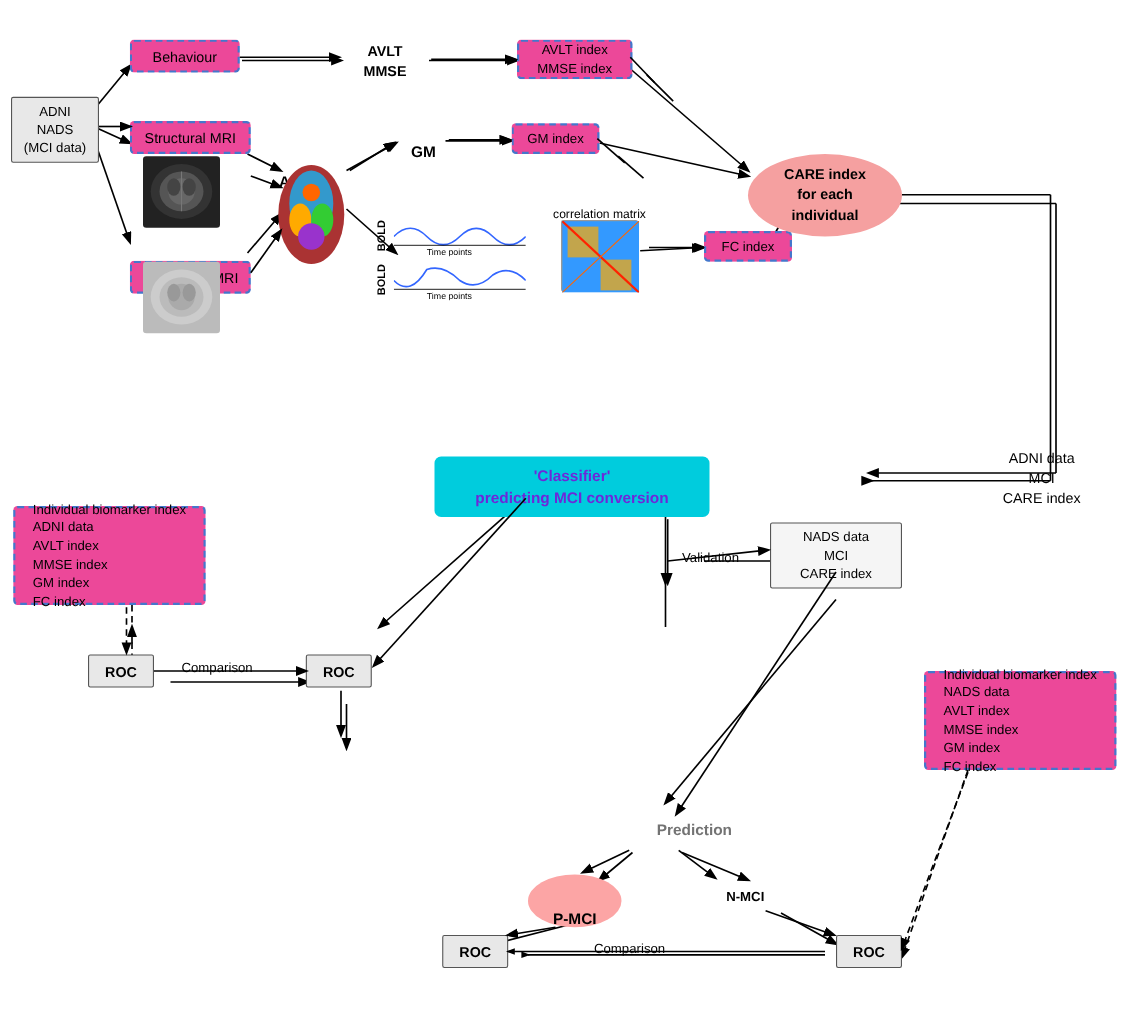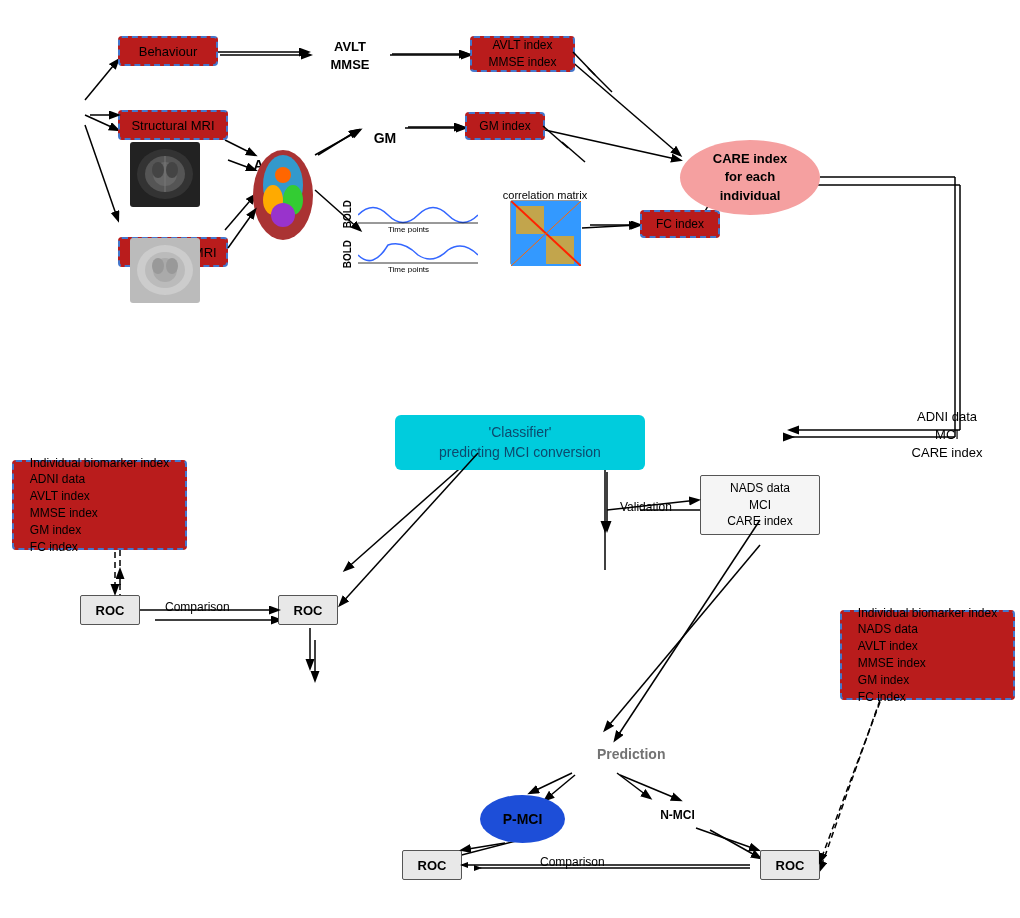--- a/index.html
+++ b/index.html
@@ -30,7 +30,7 @@
 
     .dashed-box {
       border: 2px dashed #4477cc;
-      background: #b91c1c;
+      background: #ec4899;
       padding: 4px 8px;
       border-radius: 4px;
     }

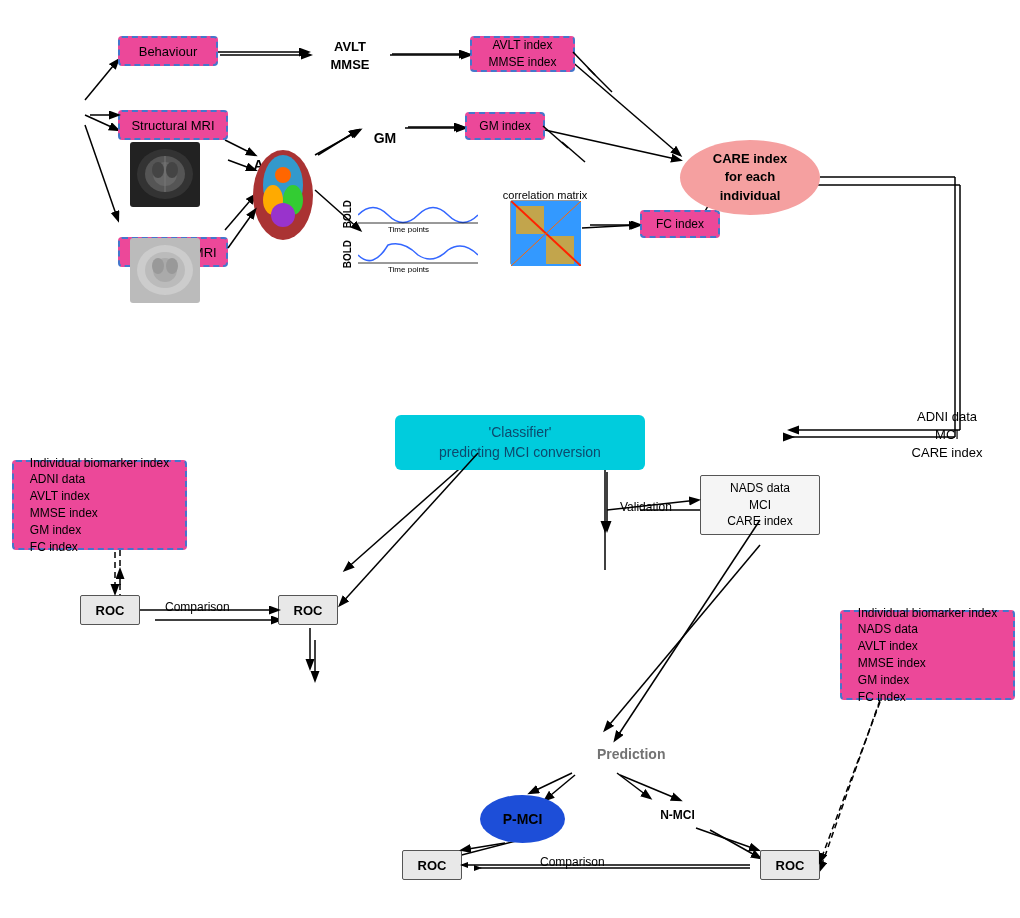--- a/index.html
+++ b/index.html
@@ -207,6 +207,11 @@
     <line x1="120" y1="530" x2="120" y2="585" stroke="#000" stroke-width="1.5" stroke-dasharray="6,4"></line>
   </svg>
 
+  <div class="box solid-box" style="left:10px; top:88px; width:80px; height:60px;">
+    <span class="multiline" style="white-space:pre-line; font-size:12px;">ADNI
+NADS
+(MCI data)</span>
+  </div>
 
   <div class="box dashed-box" style="left:118px; top:36px; width:100px; height:30px;">
     <span>Behaviour</span>

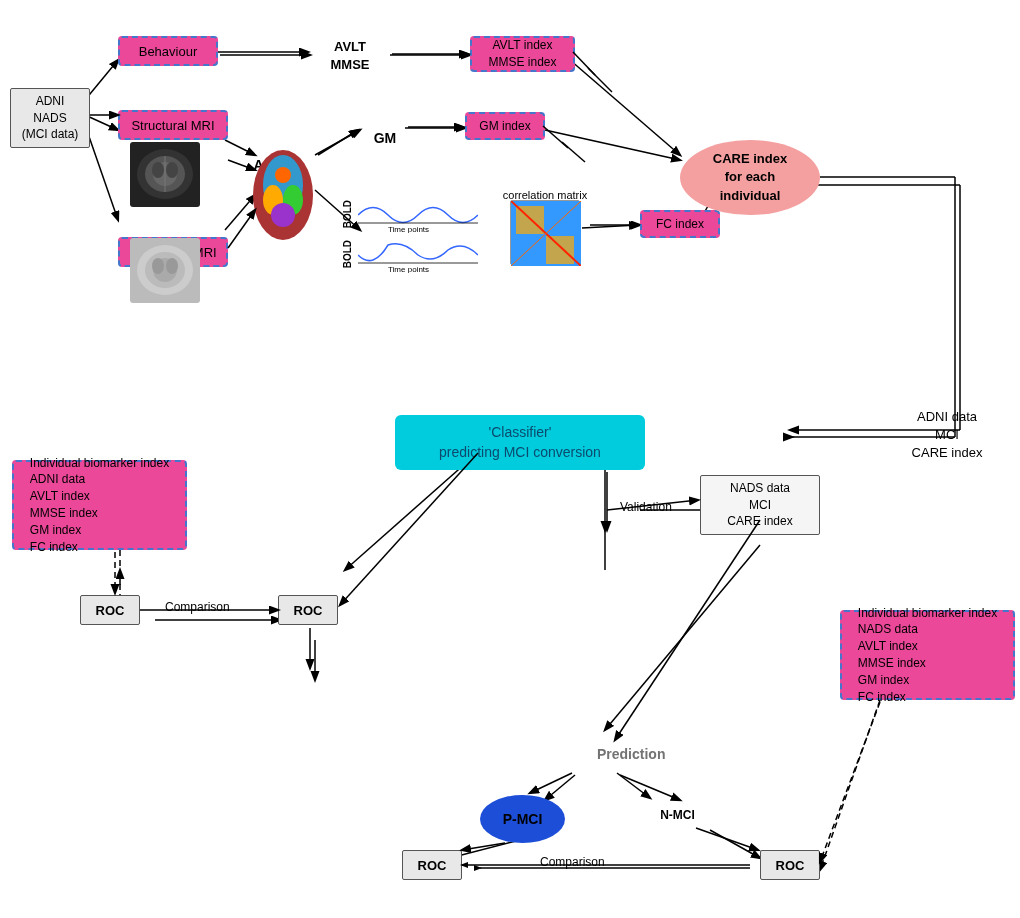--- a/index.html
+++ b/index.html
@@ -47,8 +47,8 @@
       border: none;
       border-radius: 6px;
       padding: 8px 16px;
-      color: #0c4a6e;
-      font-weight: normal;
+      color: #6d28d9;
+      font-weight: bold;
       font-size: 14px;
     }
 

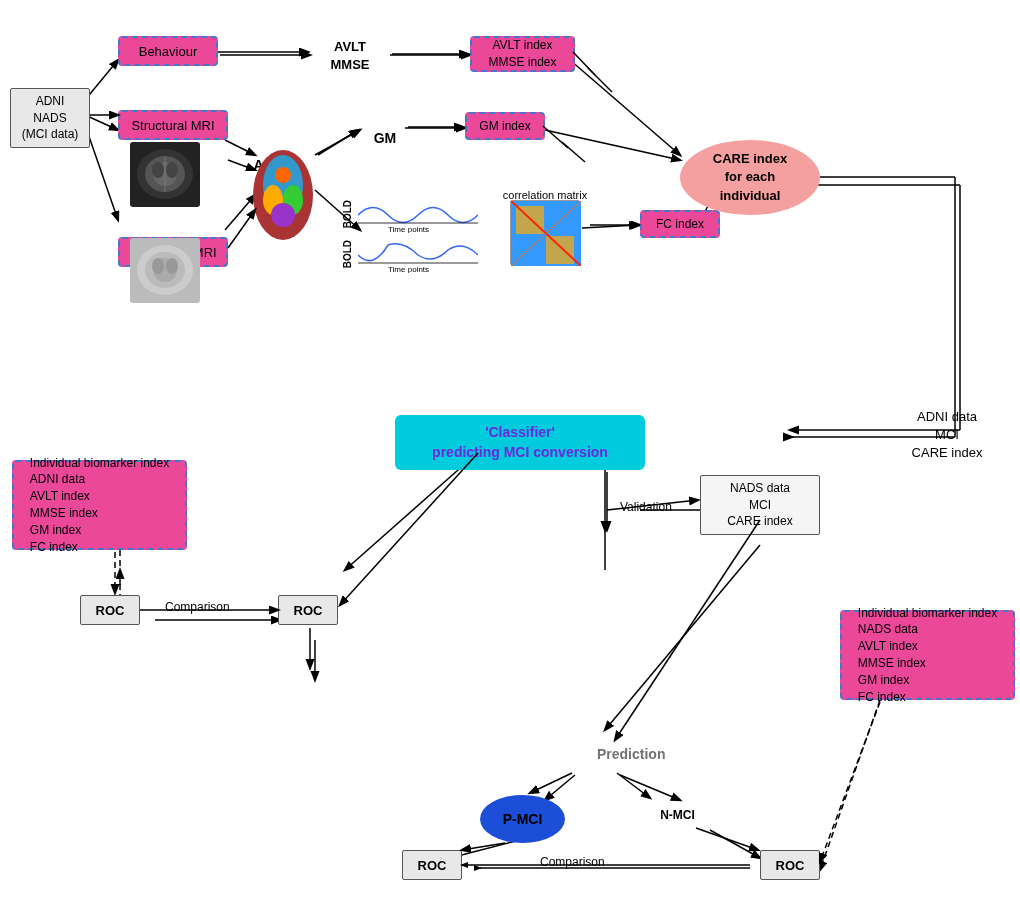--- a/index.html
+++ b/index.html
@@ -63,11 +63,12 @@
     }
 
     .pink-ellipse-small {
-      background: #1d4ed8;
+      background: #fca5a5;
       border-radius: 50%;
       border: none;
       font-size: 13px;
       font-weight: bold;
+      align-items: flex-end;
     }
 
     

